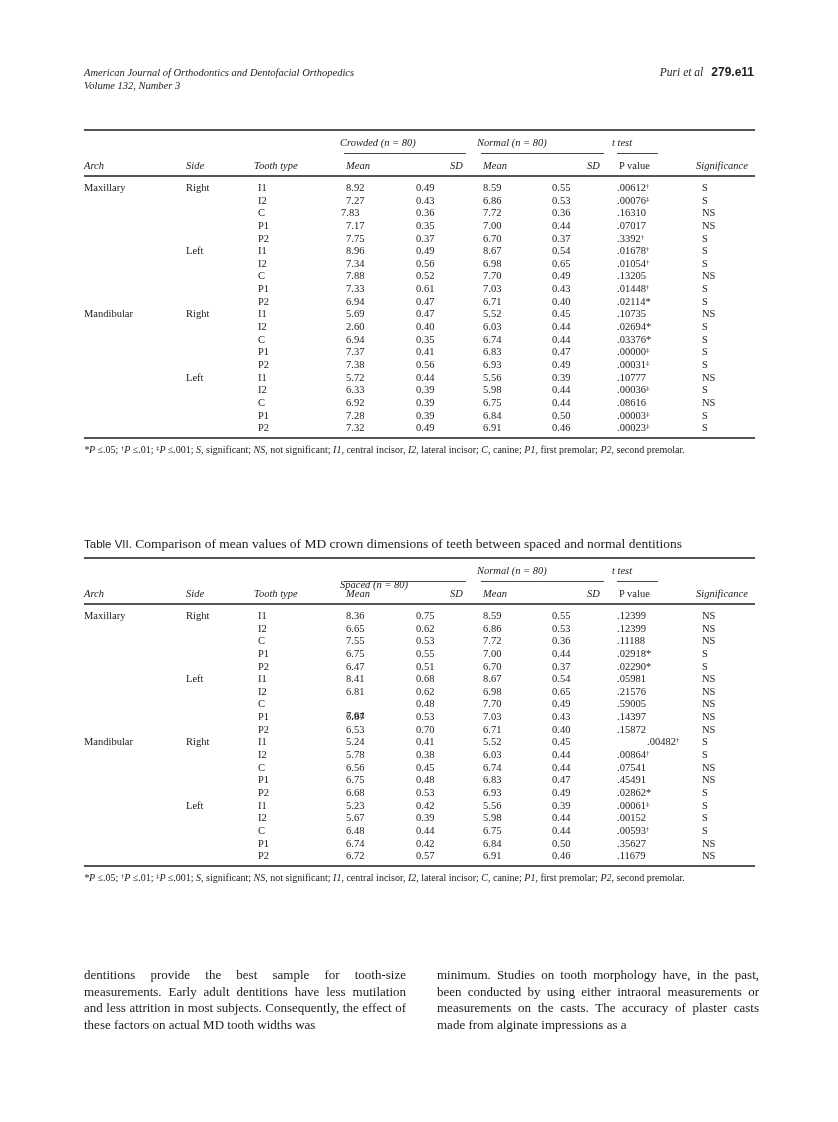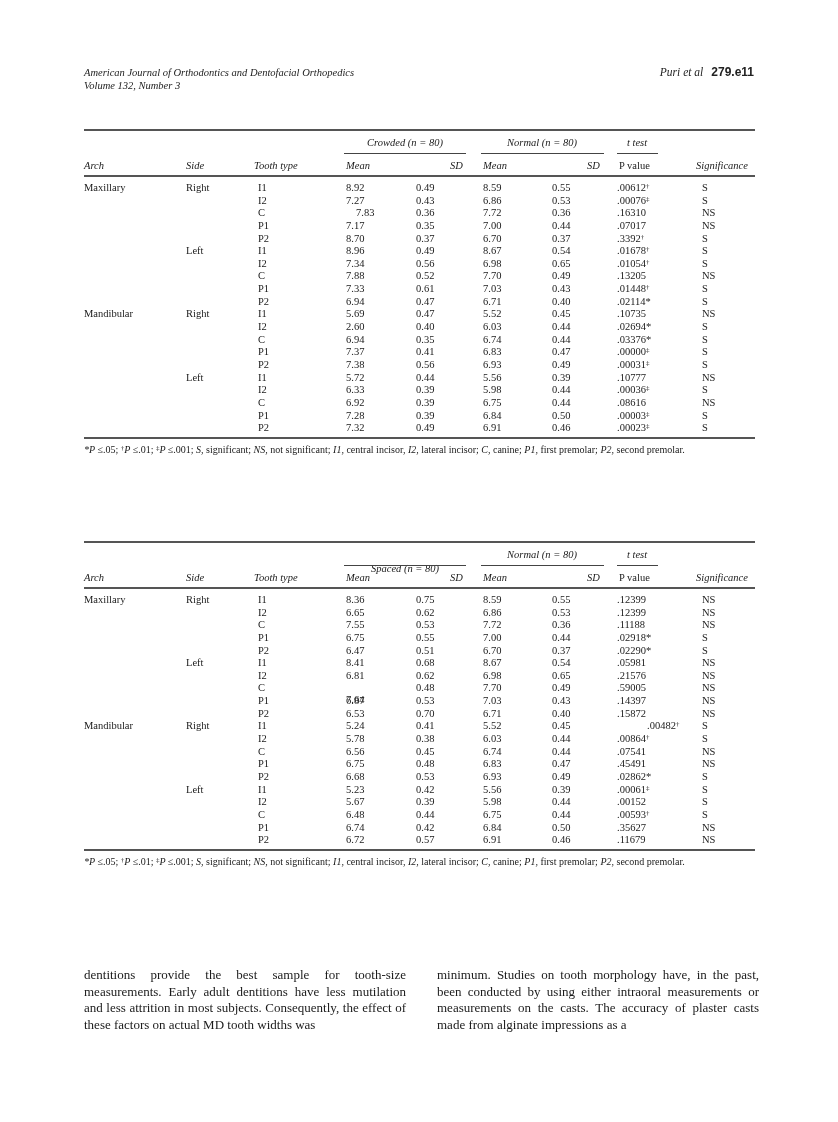--- a/index.html
+++ b/index.html
@@ -18,7 +18,7 @@
 
   .hdr { position: relative; height: 44px; }
   .hdr span { position: absolute; font-style: italic; font-size: 10.5px; white-space: nowrap; }
-  .hdr .group { text-align: center; }
+  .hdr .group { }
   .hdr .gline { position: absolute; height: 1px; background: #444; }
 
   .rows { position: relative; }

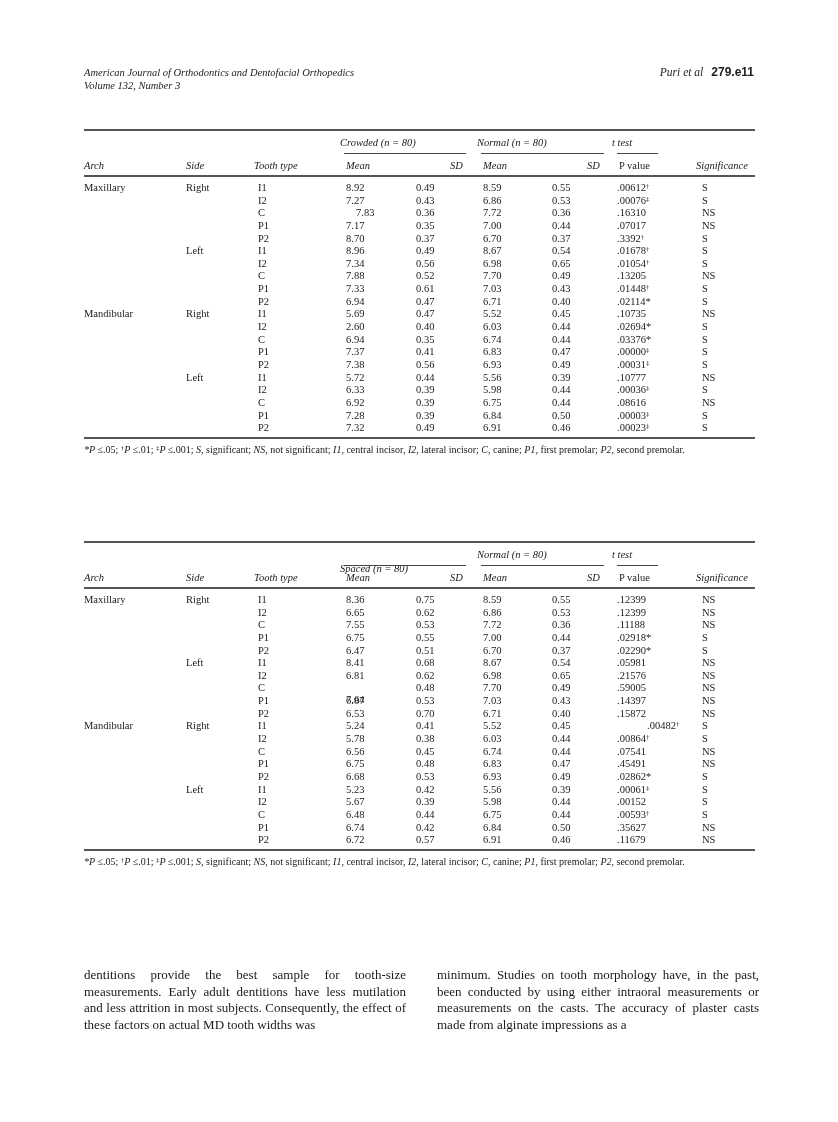--- a/index.html
+++ b/index.html
@@ -89,7 +89,7 @@
         <span style="left: 0px;"></span>
         <span style="left: 102px;"></span>
         <span style="left: 174px;">C</span>
-        <span style="left: 272px;">7.83</span>
+        <span style="left: 257px;">7.83</span>
         <span style="left: 332px;">0.36</span>
         <span style="left: 399px;">7.72</span>
         <span style="left: 468px;">0.36</span>

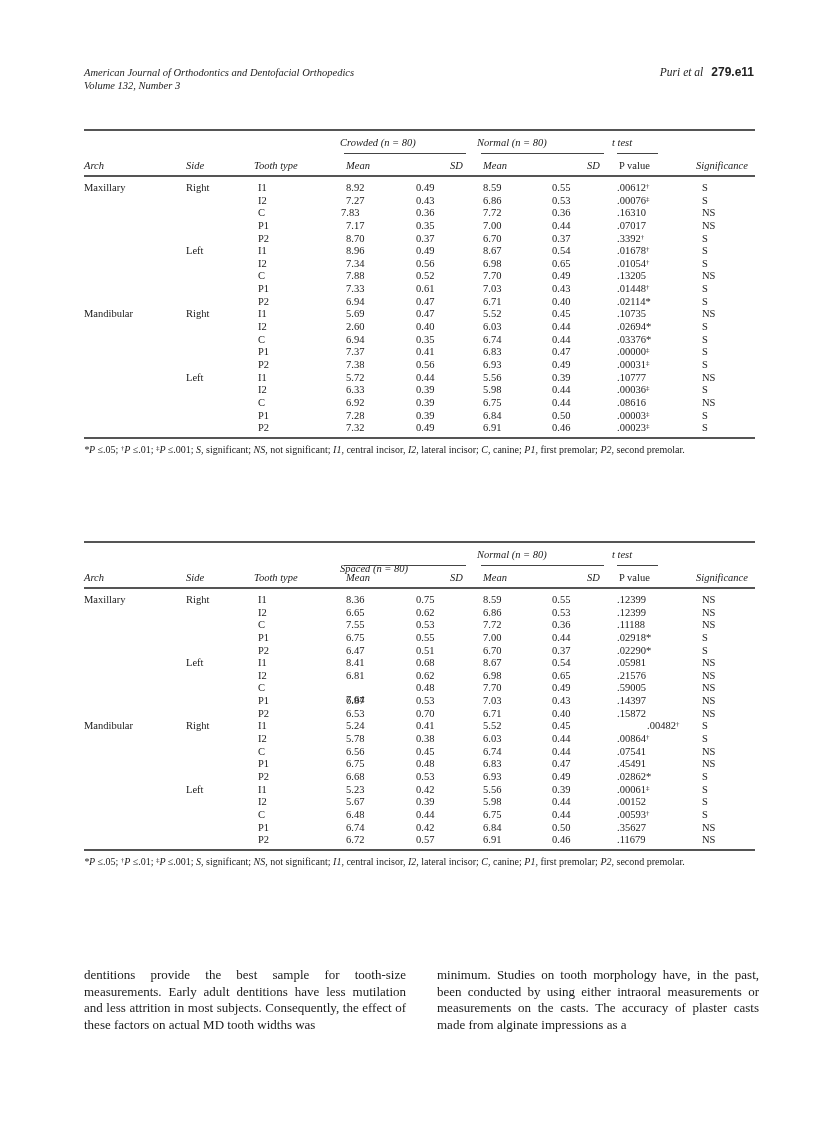--- a/index.html
+++ b/index.html
@@ -111,7 +111,7 @@
         <span style="left: 0px;"></span>
         <span style="left: 102px;"></span>
         <span style="left: 174px;">P2</span>
-        <span style="left: 262px;">8.70</span>
+        <span style="left: 262px;">7.75</span>
         <span style="left: 332px;">0.37</span>
         <span style="left: 399px;">6.70</span>
         <span style="left: 468px;">0.37</span>

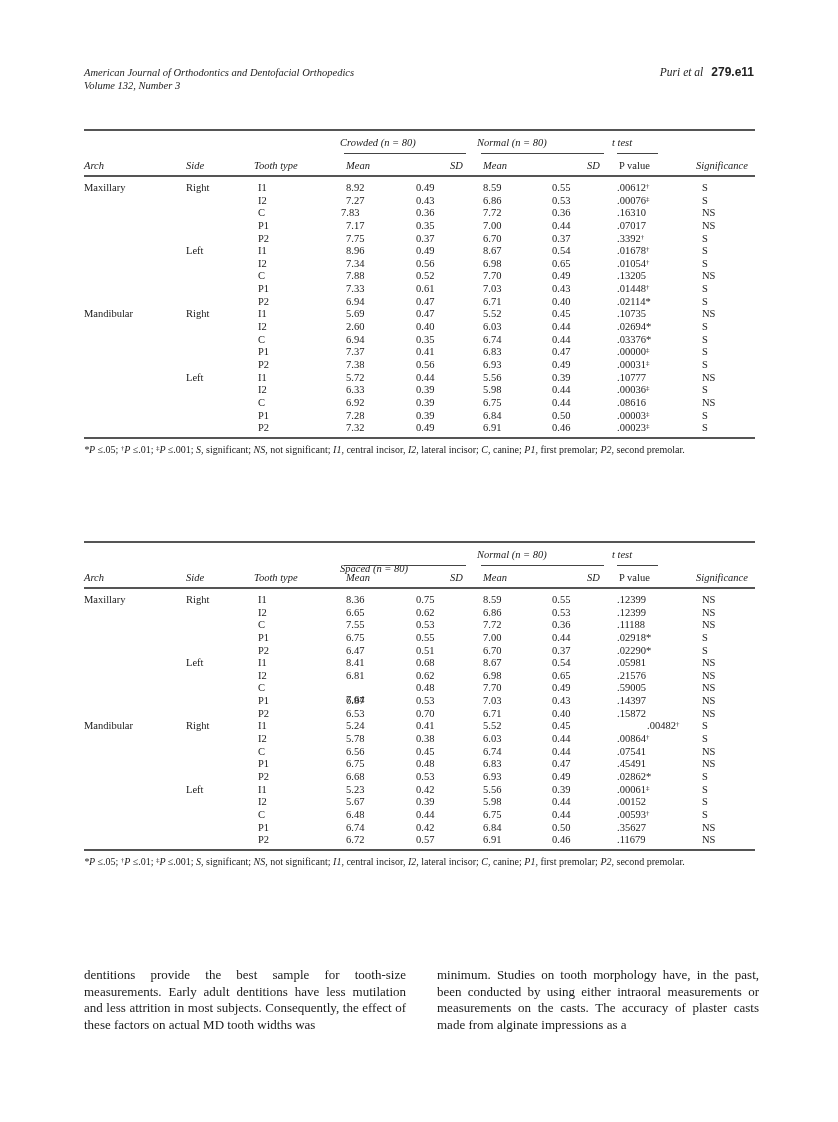--- a/index.html
+++ b/index.html
@@ -289,6 +289,7 @@
 </div>
 
 <div class="table-block" style="top:536px;" id="tbl1">
+  <div class="table-caption"><span class="label">Table VII.</span> <span>Comparison of mean values of MD crown dimensions of teeth between spaced and normal dentitions</span></div>
   <div class="rule-thick" style="margin-top:5px;"></div>
   <div class="hdr">
     <span class="group" style="left:256px;width:130px;top:20px;">Spaced (n = 80)</span>

